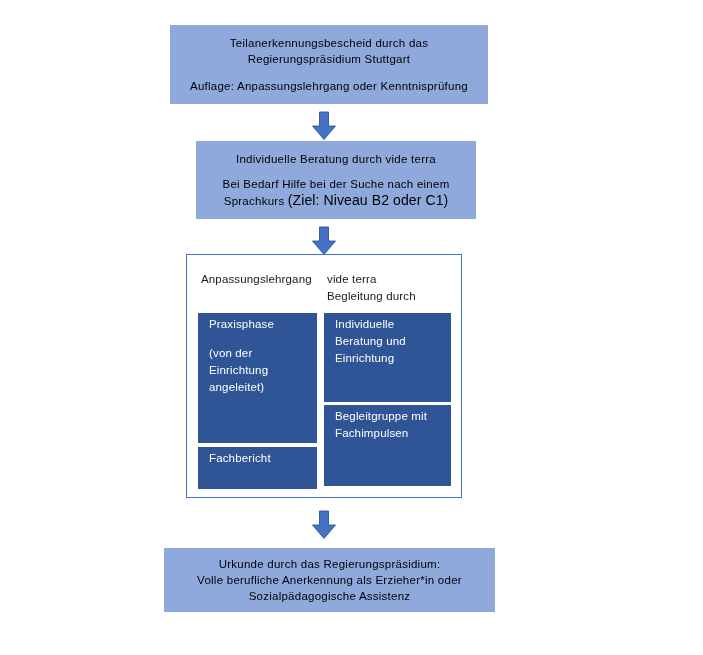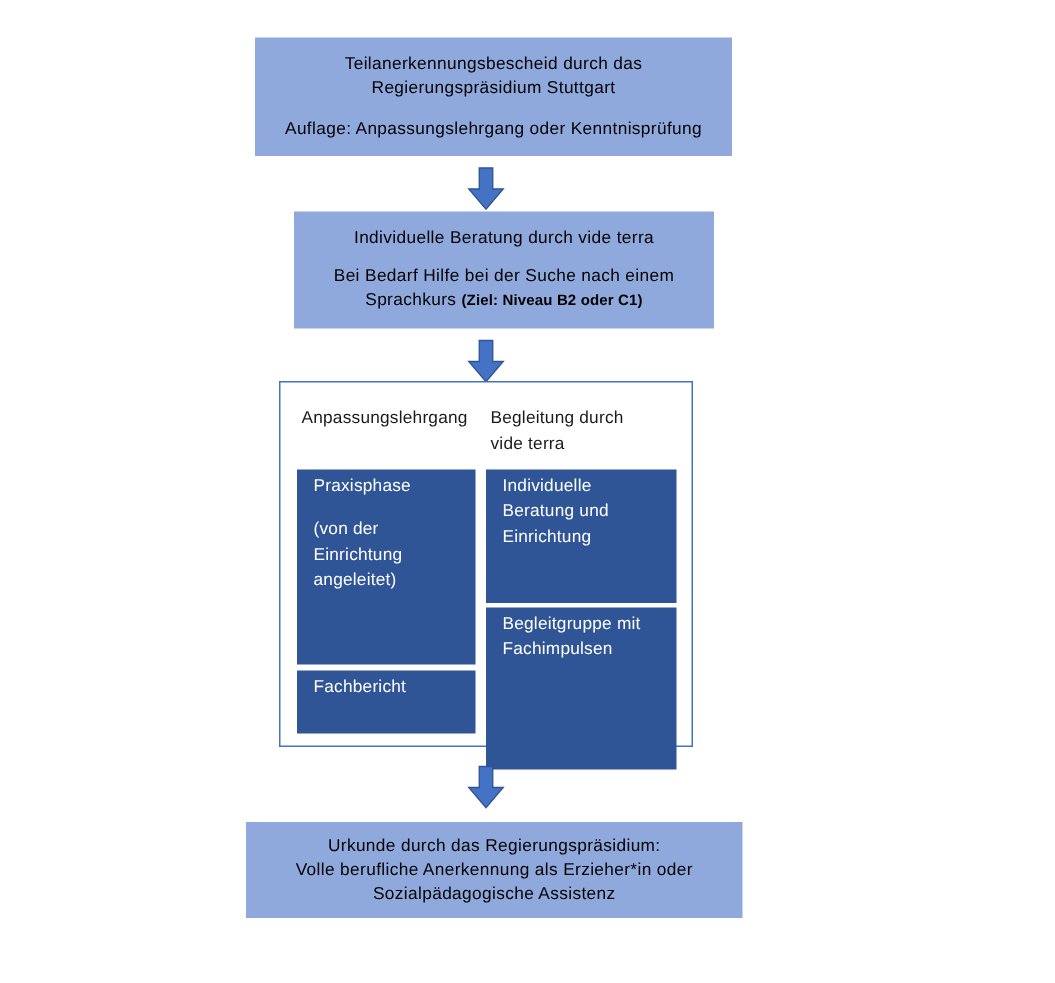--- a/index.html
+++ b/index.html
@@ -45,9 +45,8 @@
     height: 13px;
   }
   .small-caps {
-    font-size: 10px;
+    font-size: 14px;
     letter-spacing: 0.1px;
-    font-weight: bold;
   }
 
   #box-top {

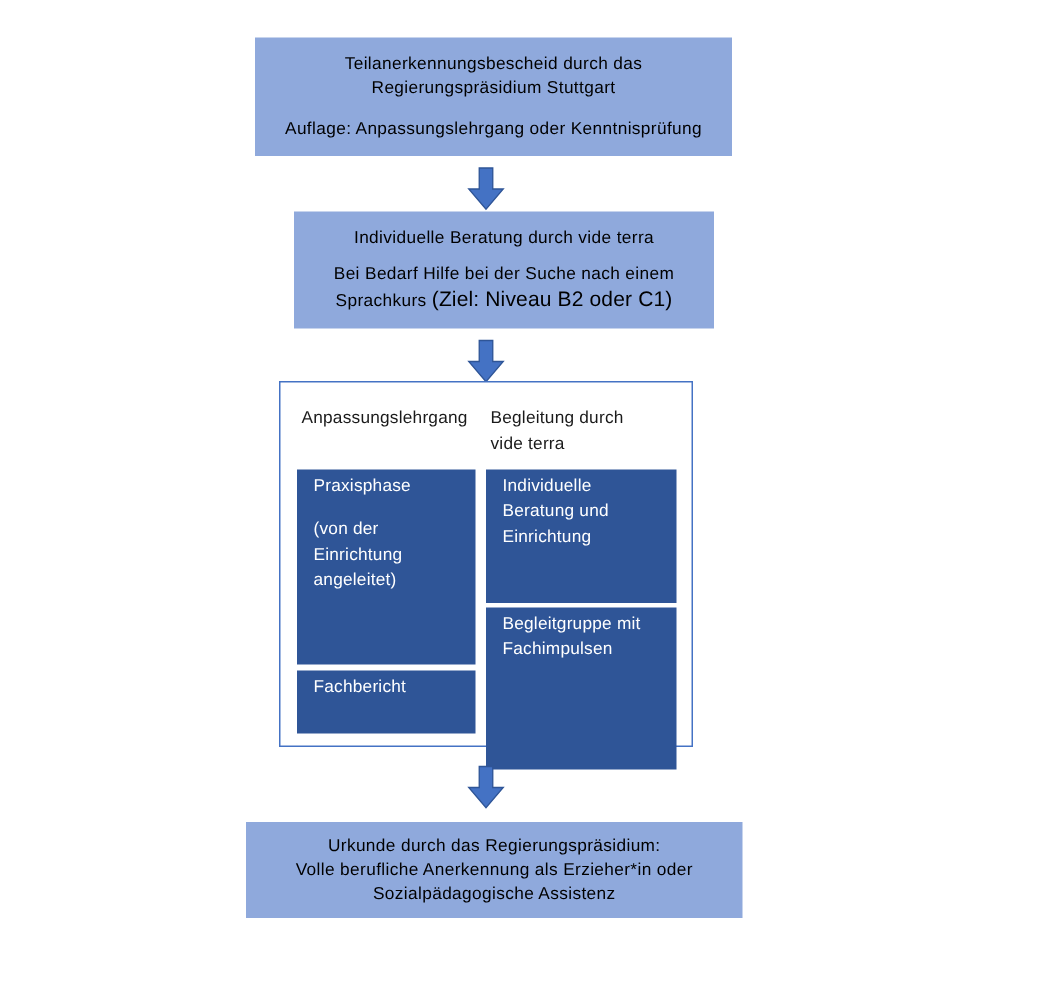--- a/index.html
+++ b/index.html
@@ -154,8 +154,8 @@
     <div class="th" id="th-left">Anpassungslehrgang</div>
 
     <div class="th" id="th-right">
+      <div>vide terra</div>
       <div>Begleitung durch</div>
-      <div>vide terra</div>
     </div>
 
     <div class="cell" id="cell-praxis">

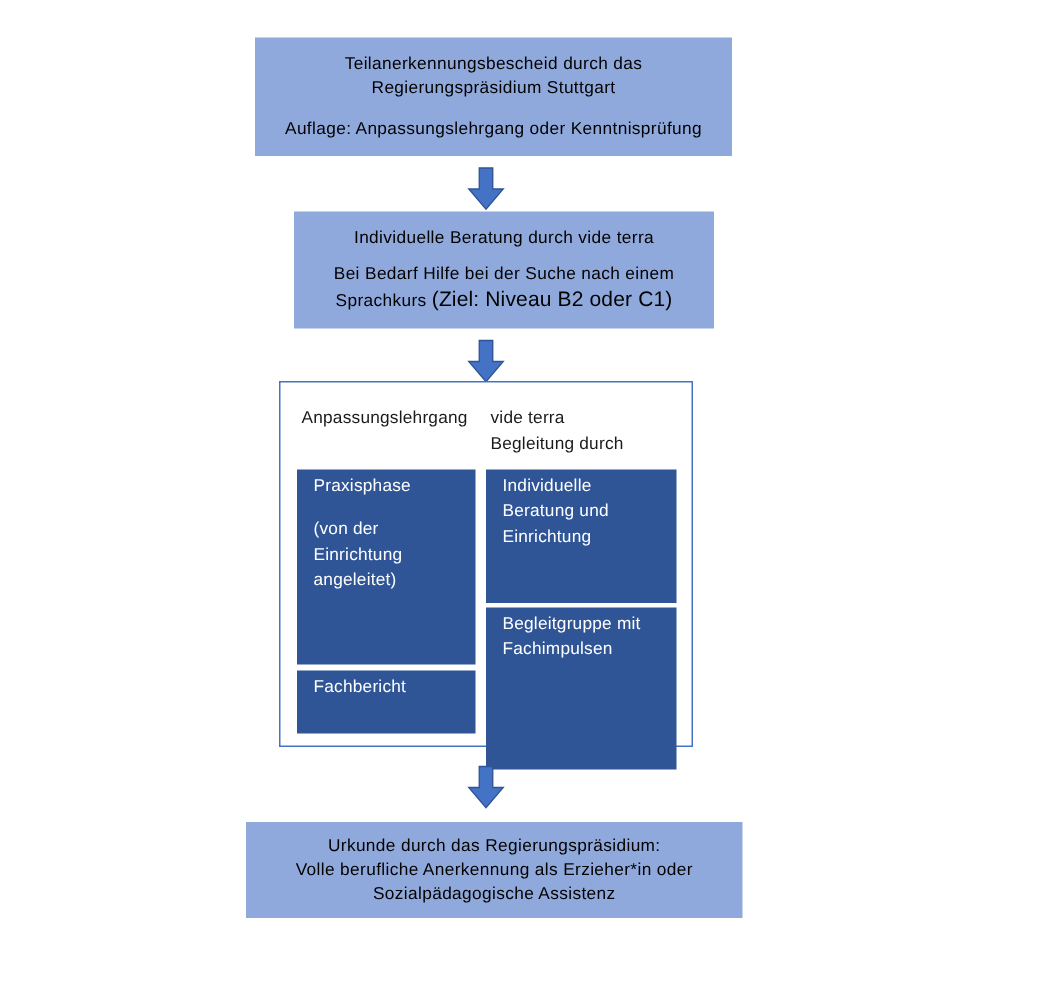--- a/index.html
+++ b/index.html
@@ -116,7 +116,7 @@
   #cell-praxis   { left: 11px;  top: 58px;  width: 119px; height: 130px; }
   #cell-fach     { left: 11px;  top: 192px; width: 119px; height: 42px;  }
   #cell-indiv    { left: 137px; top: 58px;  width: 127px; height: 89px;  }
-  #cell-begleit  { left: 137px; top: 150px; width: 127px; height: 108px;  }
+  #cell-begleit  { left: 137px; top: 150px; width: 127px; height: 81px;  }
 </style>
 </head>
 <body>

